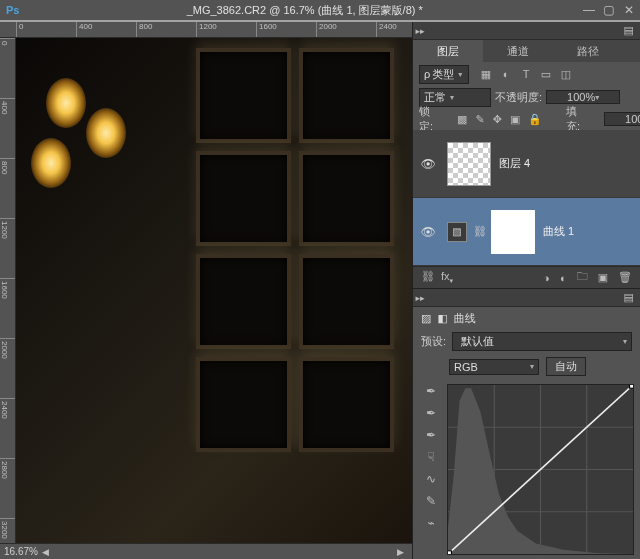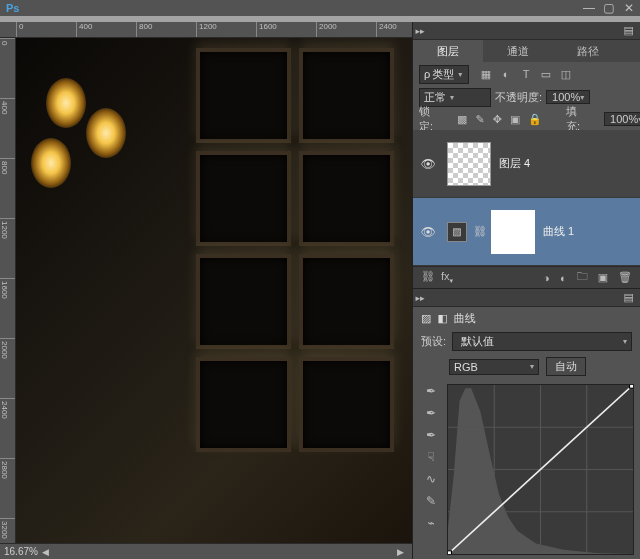--- a/index.html
+++ b/index.html
@@ -4,7 +4,7 @@
 <style>
 * { margin: 0; padding: 0; box-sizing: border-box; font-family: "Microsoft YaHei", Arial, sans-serif; }
 body { background: #535353; width: 640px; height: 559px; overflow: hidden; display: flex; flex-direction: column; }
-.title-bar { background: #535353; height: 22px; display: flex; align-items: center; padding: 0 6px; color: #e0e0e0; font-size: 11px; justify-content: space-between; border-bottom: 6px solid #a3a3a3; }
+.title-bar { background: #535353; height: 22px; display: flex; align-items: center; padding: 0 6px; color: #e0e0e0; font-size: 11px; justify-content: space-between; border-bottom: 2px solid #a3a3a3; }
 .win-buttons { display: flex; gap: 10px; }
 .win-buttons span { width: 10px; height: 10px; display: flex; align-items: center; justify-content: center; color: #c0c0c0; font-size: 12px; }
 .main-area { display: flex; flex: 1; height: 537px; }

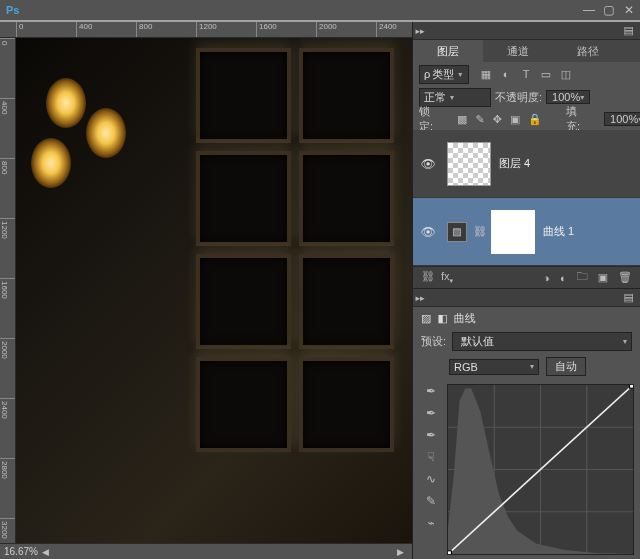--- a/index.html
+++ b/index.html
@@ -87,6 +87,7 @@
 
 <div class="title-bar">
   <span style="color:#4aa3df;font-weight:bold;margin-right:6px;">Ps</span>
+  <span>_MG_3862.CR2 @ 16.7% (曲线 1, 图层蒙版/8) *</span>
   <div class="win-buttons">
     <span>—</span>
     <span>▢</span>

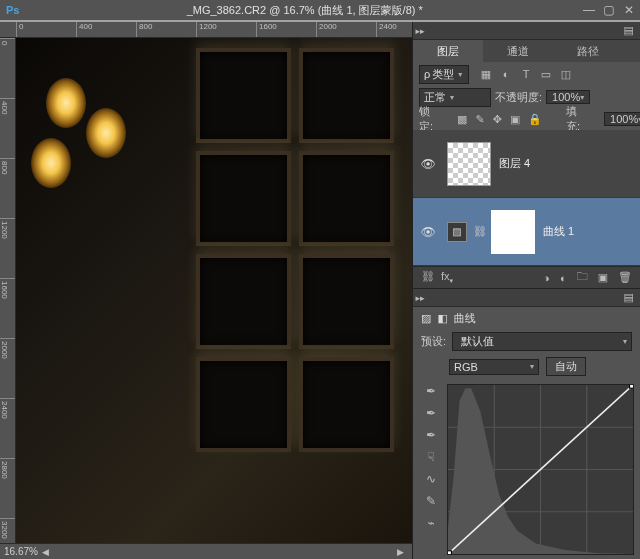--- a/index.html
+++ b/index.html
@@ -43,7 +43,7 @@
 .icon-strip span { width: 14px; height: 14px; color: #bbb; font-size: 11px; display: flex; align-items: center; justify-content: center; }
 
 .layers-opt2 { display: flex; align-items: center; padding: 2px 6px; gap: 4px; height: 22px; font-size: 11px; color: #ccc; }
-.val-box { background: #3a3a3a; border: 1px solid #222; padding: 0 5px; min-width: 38px; display: flex; align-items: center; }
+.val-box { background: #3a3a3a; border: 1px solid #222; padding: 0 20px; min-width: 38px; display: flex; align-items: center; }
 .val-box .caret { font-size: 8px; margin-left: auto; color: #aaa; }
 
 .lock-row { display: flex; align-items: center; padding: 2px 6px; gap: 24px; height: 22px; font-size: 11px; color: #ccc; }

